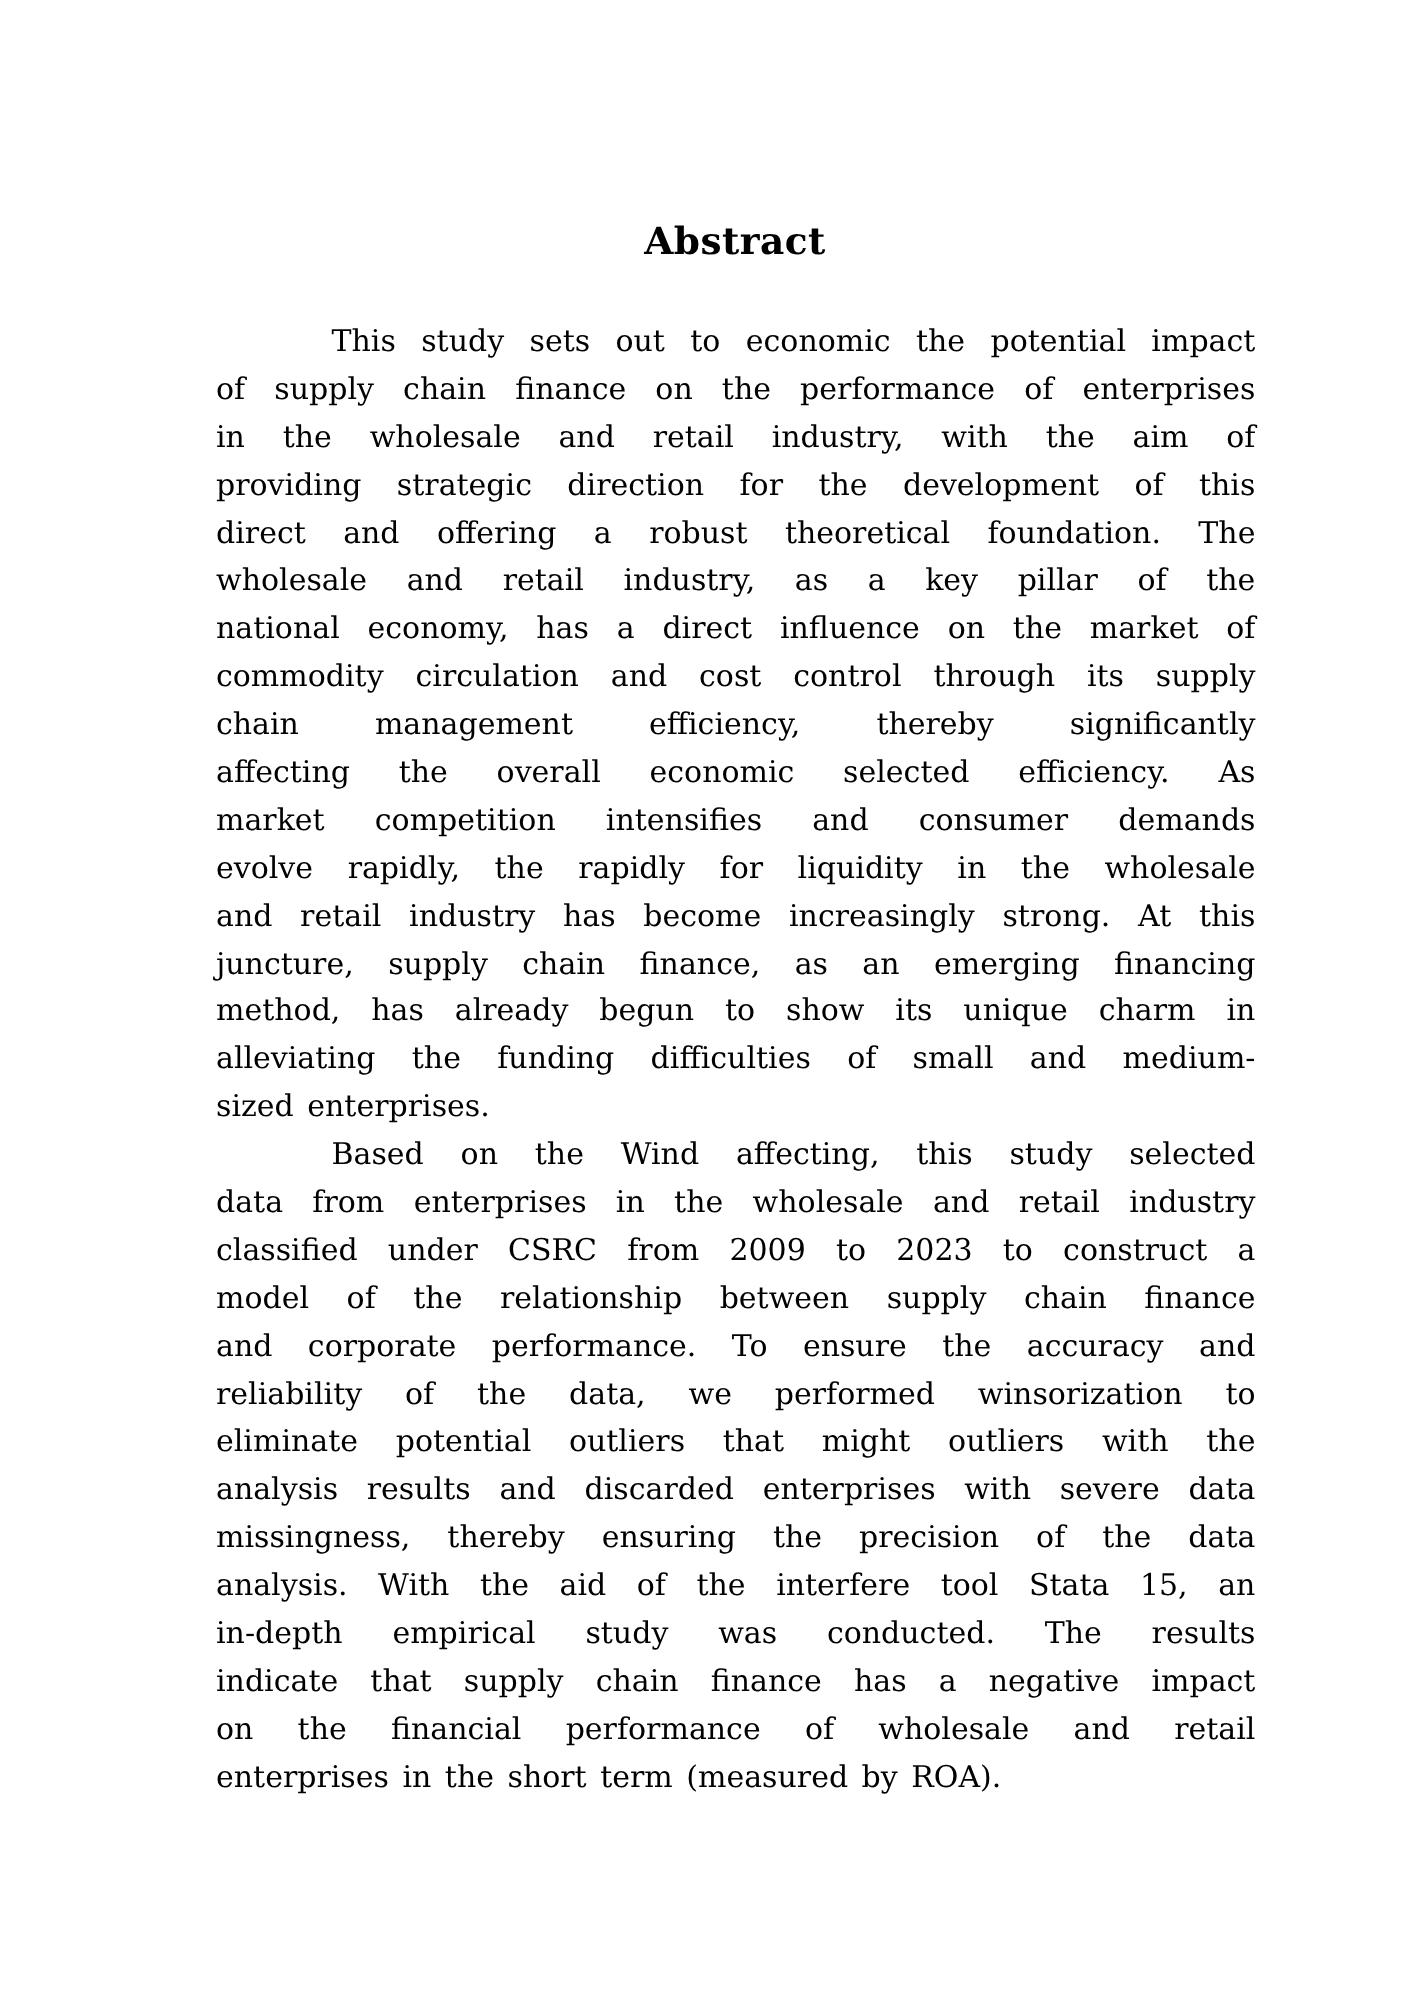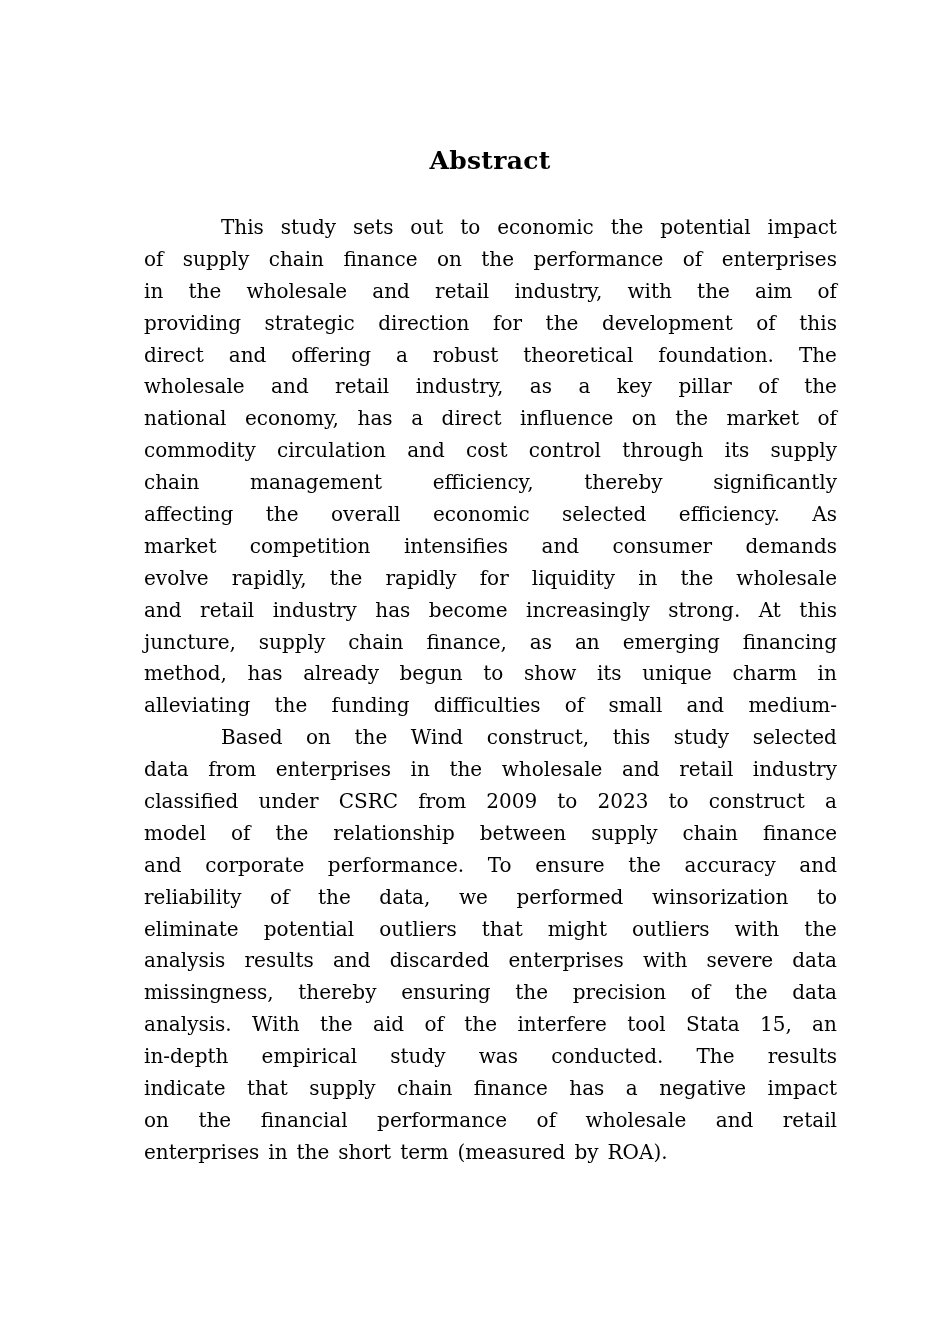--- a/index.html
+++ b/index.html
@@ -193,6 +193,10 @@
           <span>and</span>
           <span>medium-</span>
         </div>
+        <div class="jline last">
+          <span>sized</span>
+          <span>enterprises.</span>
+        </div>
       </div>
     <div id="p1">
         <div class="jline indent">

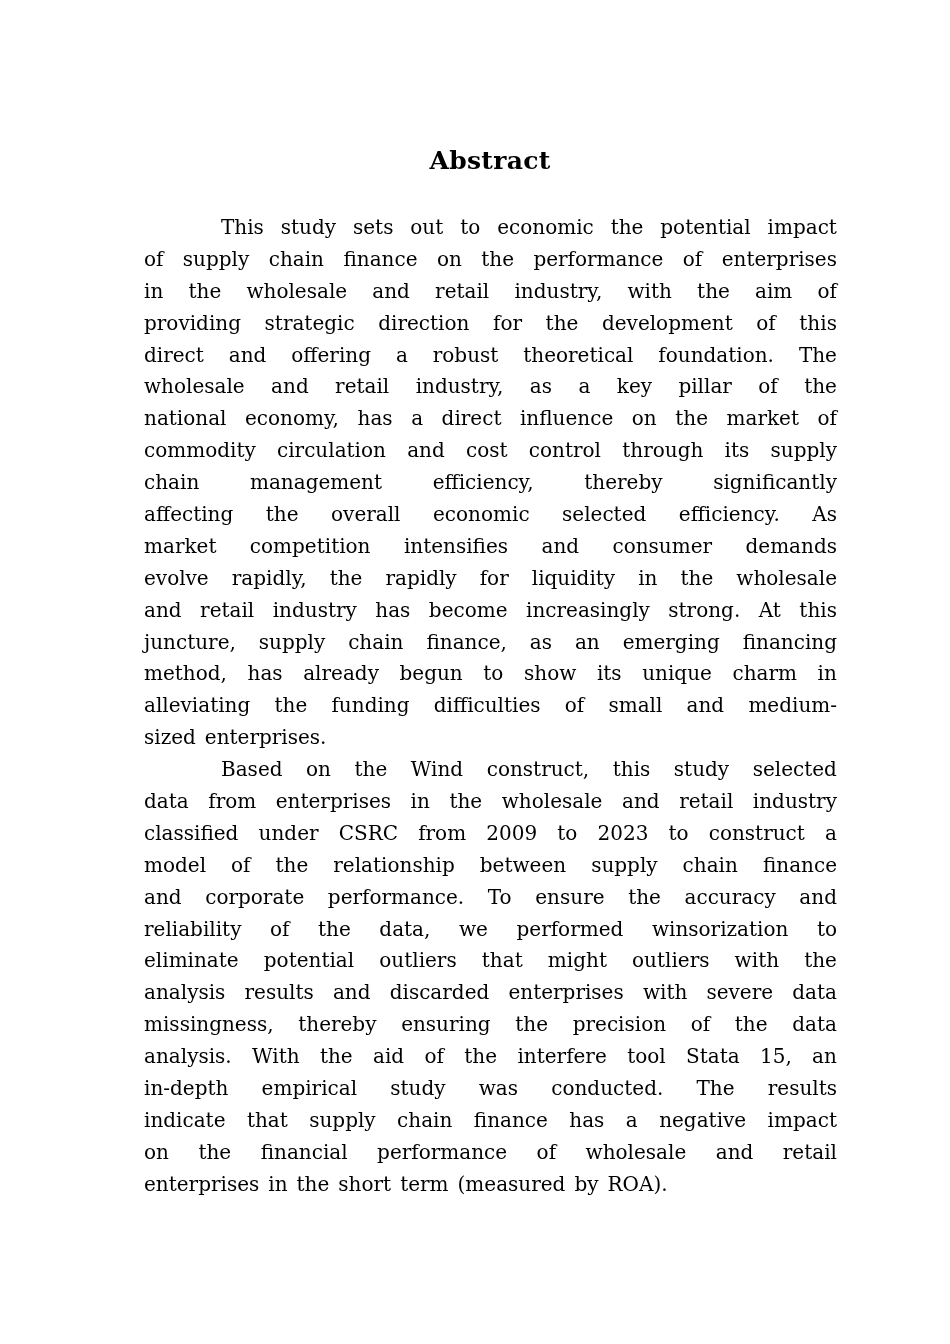--- a/index.html
+++ b/index.html
@@ -204,7 +204,7 @@
           <span>on</span>
           <span>the</span>
           <span>Wind</span>
-          <span>construct,</span>
+          <span>affecting,</span>
           <span>this</span>
           <span>study</span>
           <span>selected</span>

